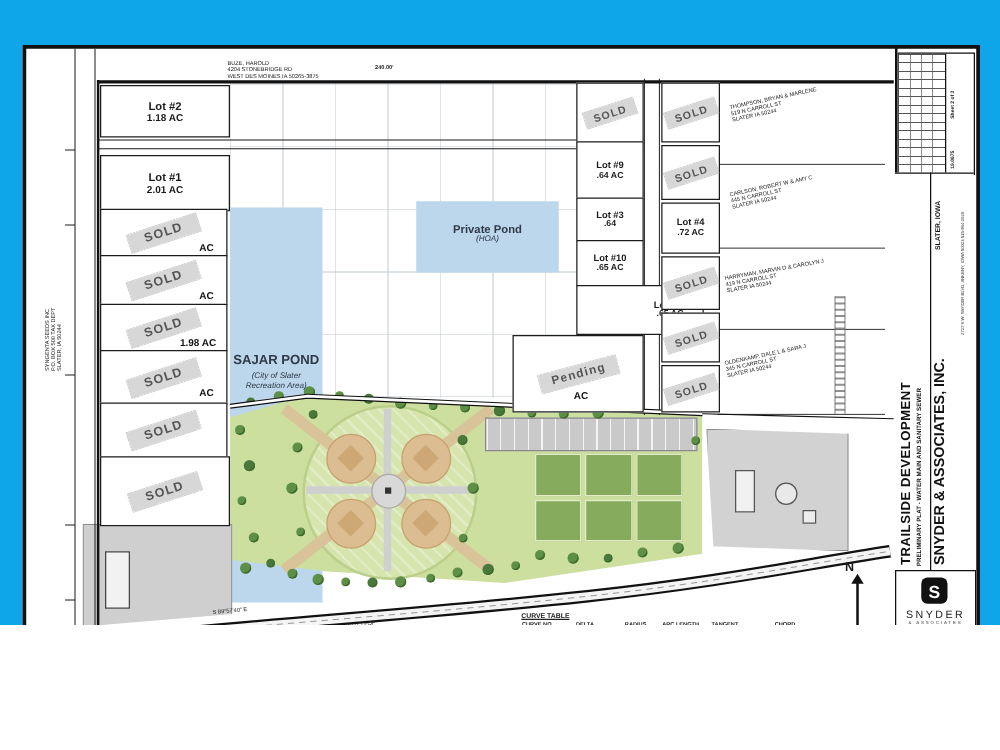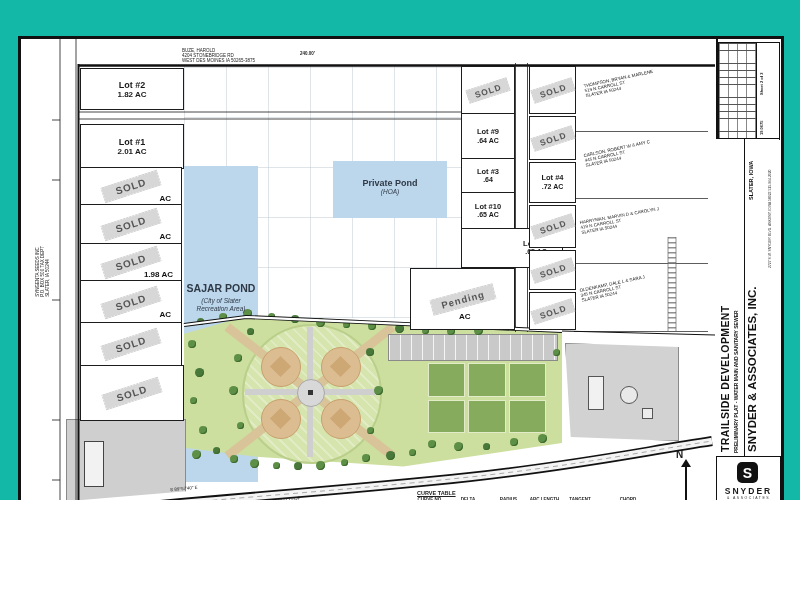--- a/index.html
+++ b/index.html
@@ -3,7 +3,7 @@
 <meta charset="utf-8">
 <style>
   html,body{margin:0;padding:0;background:#fff;}
-  #stage{position:relative;width:800px;height:500px;background:#14b8a6;overflow:hidden;
+  #stage{position:relative;width:800px;height:500px;background:#0ea5e9;overflow:hidden;
          font-family:"Liberation Sans",sans-serif;color:#1a1a1a;}
   .abs{position:absolute;}
   

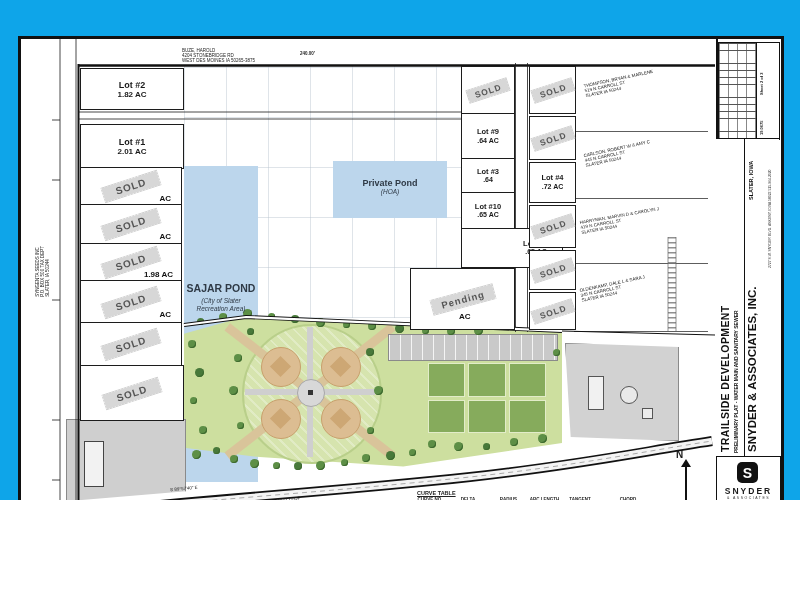--- a/index.html
+++ b/index.html
@@ -184,7 +184,7 @@
 
   <div class="lot" style="left:80px;top:68px;width:102px;height:40px;">
     <span class="nm">Lot #2</span>
-    <span class="ar">1.82 AC</span>
+    <span class="ar">1.18 AC</span>
   </div>
   <div class="lot" style="left:80px;top:124px;width:102px;height:43px;align-items:center;">
     <span class="nm">Lot #1</span>

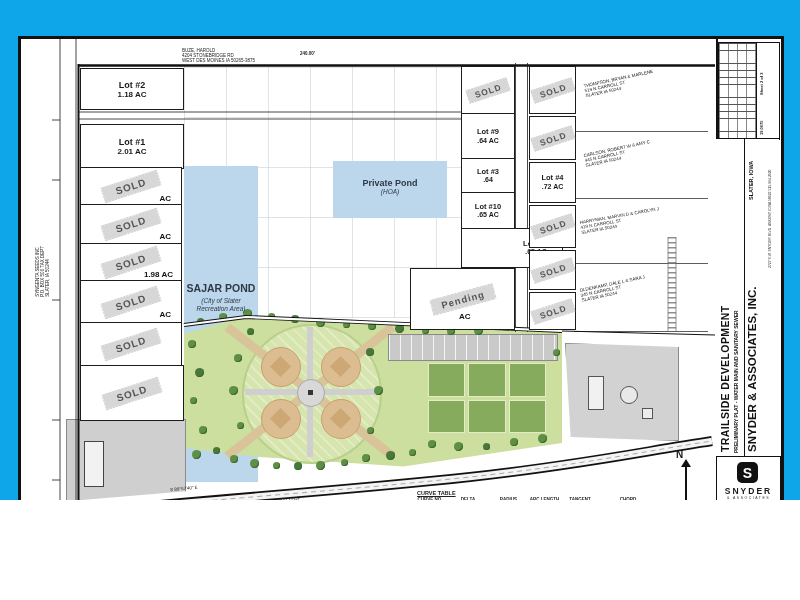--- a/index.html
+++ b/index.html
@@ -391,7 +391,7 @@
     <div class="abs" style="left:20px;top:5px;width:21px;height:21px;background:#111;border-radius:5px;display:flex;align-items:center;justify-content:center;">
       <span style="color:#fff;font-weight:bold;font-size:14px;line-height:14px;">S</span>
     </div>
-    <div class="abs" style="left:0;top:29px;width:63px;text-align:center;font-weight:bold;font-size:8.5px;letter-spacing:2px;">SNYDER</div>
+    <div class="abs" style="left:0;top:29px;width:63px;text-align:center;font-weight:normal;font-size:8.5px;letter-spacing:2px;">SNYDER</div>
     <div class="abs" style="left:0;top:39px;width:63px;text-align:center;font-size:3.5px;letter-spacing:1.5px;color:#333;">&amp; ASSOCIATES</div>
     <div class="abs" style="left:0;top:46px;width:63px;height:1px;background:#111;"></div>
     <div class="abs" style="left:2px;top:48px;width:59px;display:flex;justify-content:space-between;align-items:center;">

